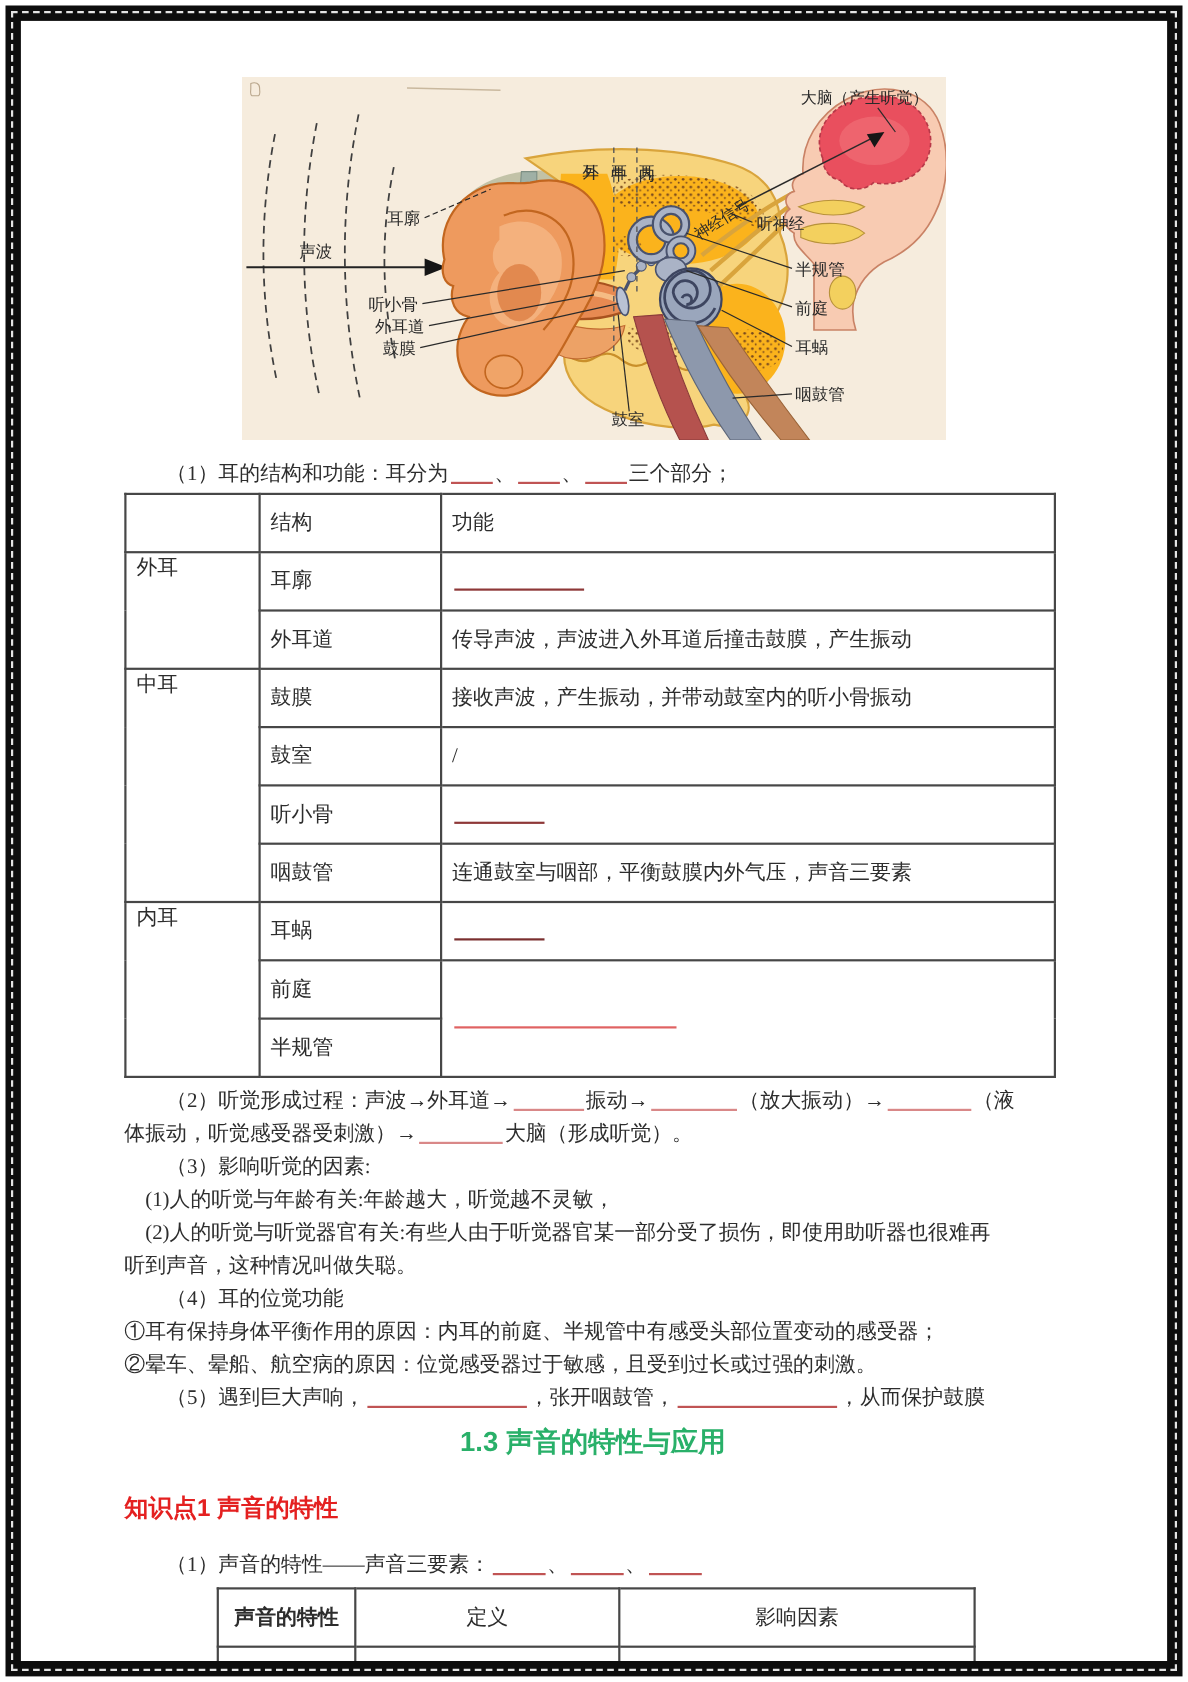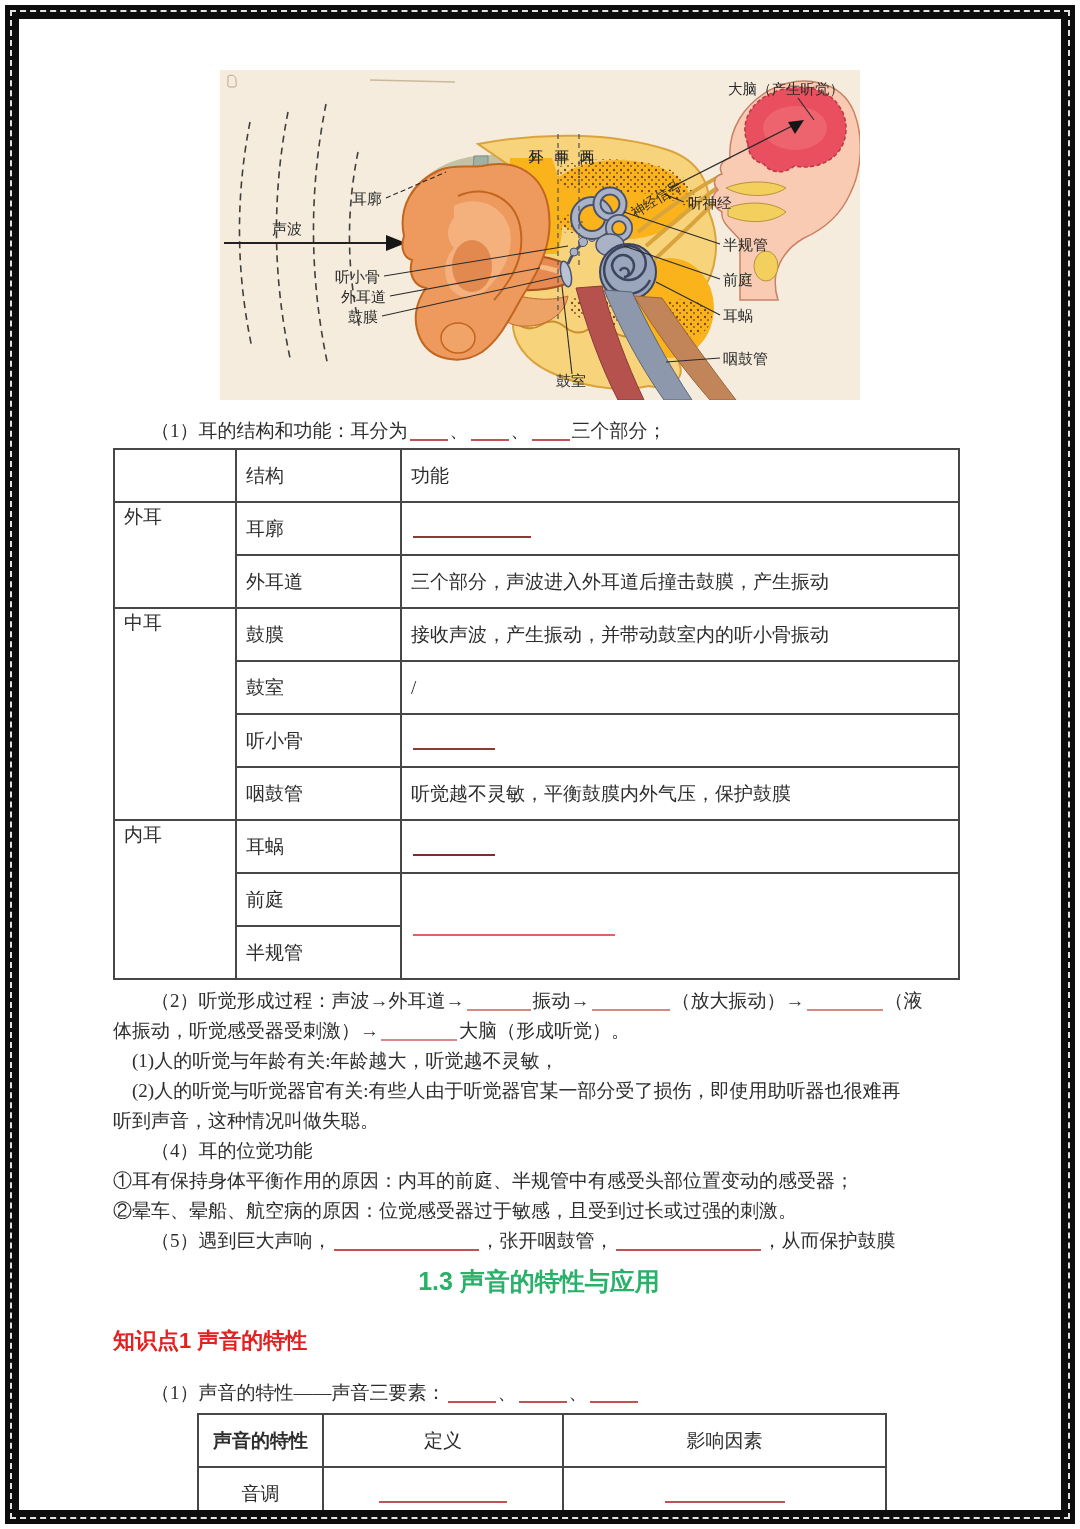--- a/index.html
+++ b/index.html
@@ -212,7 +212,7 @@
         </tr>
         <tr>
           <td>外耳道</td>
-          <td>三个部分，声波进入外耳道后撞击鼓膜，产生振动</td>
+          <td>传导声波，声波进入外耳道后撞击鼓膜，产生振动</td>
         </tr>
         <tr>
           <td class="grp" rowspan="4">中耳</td>

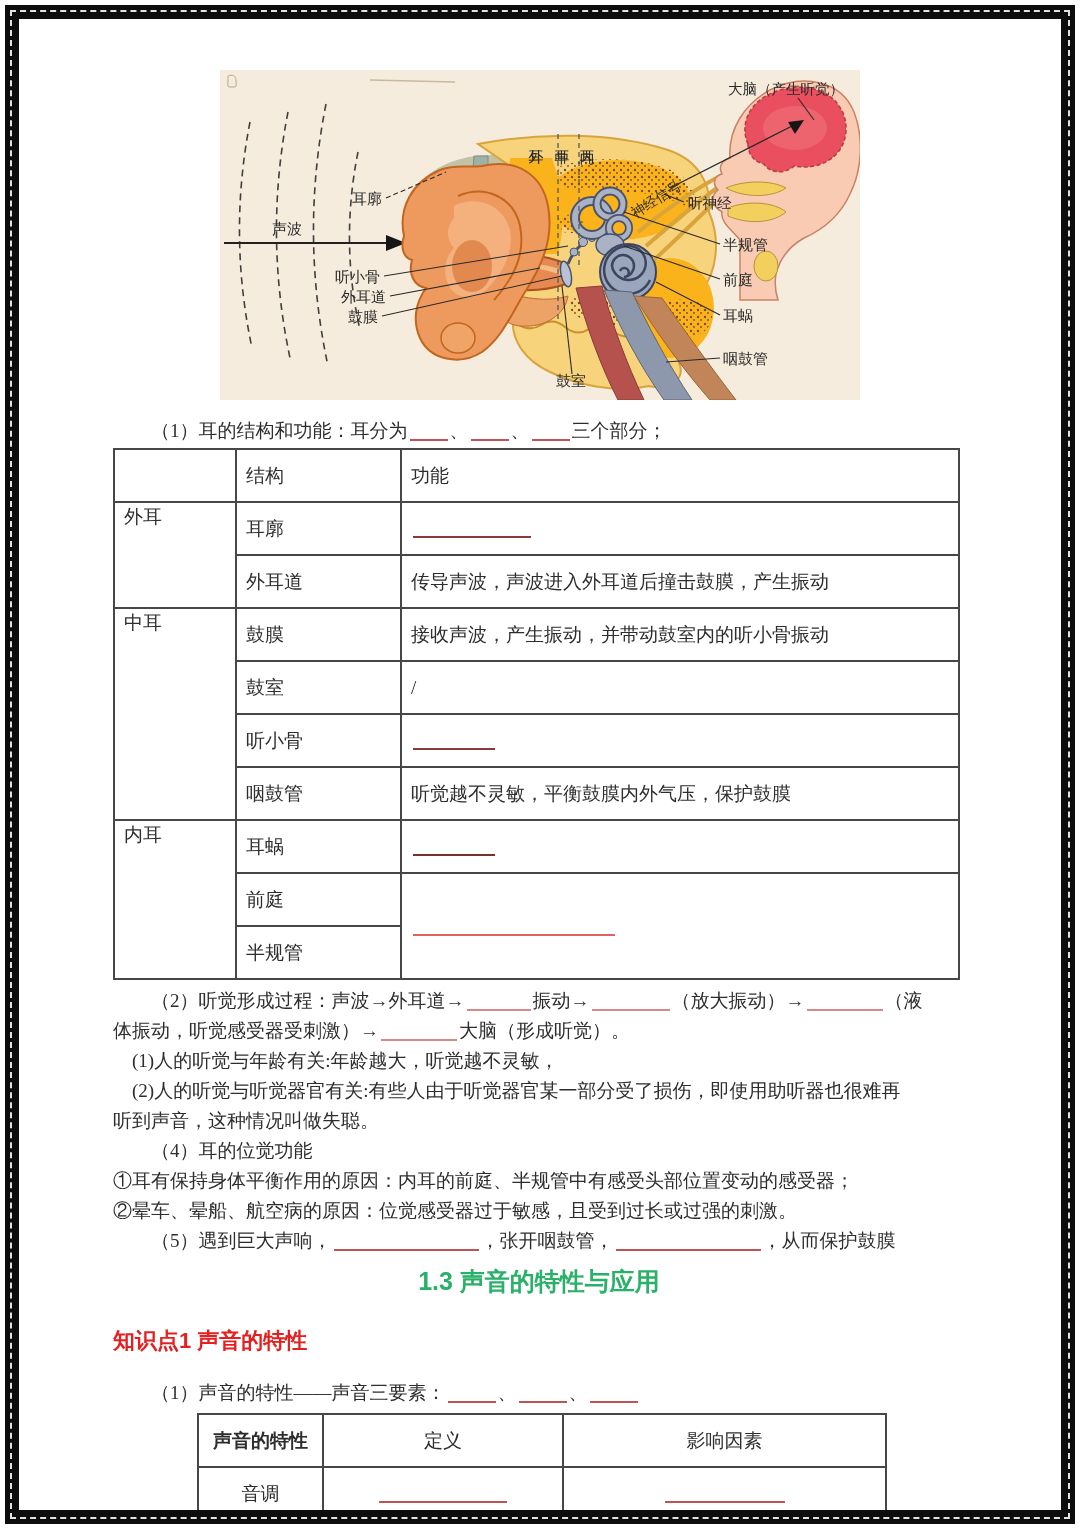--- a/index.html
+++ b/index.html
@@ -229,7 +229,7 @@
         </tr>
         <tr>
           <td>咽鼓管</td>
-          <td>听觉越不灵敏，平衡鼓膜内外气压，保护鼓膜</td>
+          <td>连通鼓室与咽部，平衡鼓膜内外气压，声音三要素</td>
         </tr>
         <tr>
           <td class="grp" rowspan="3">内耳</td>

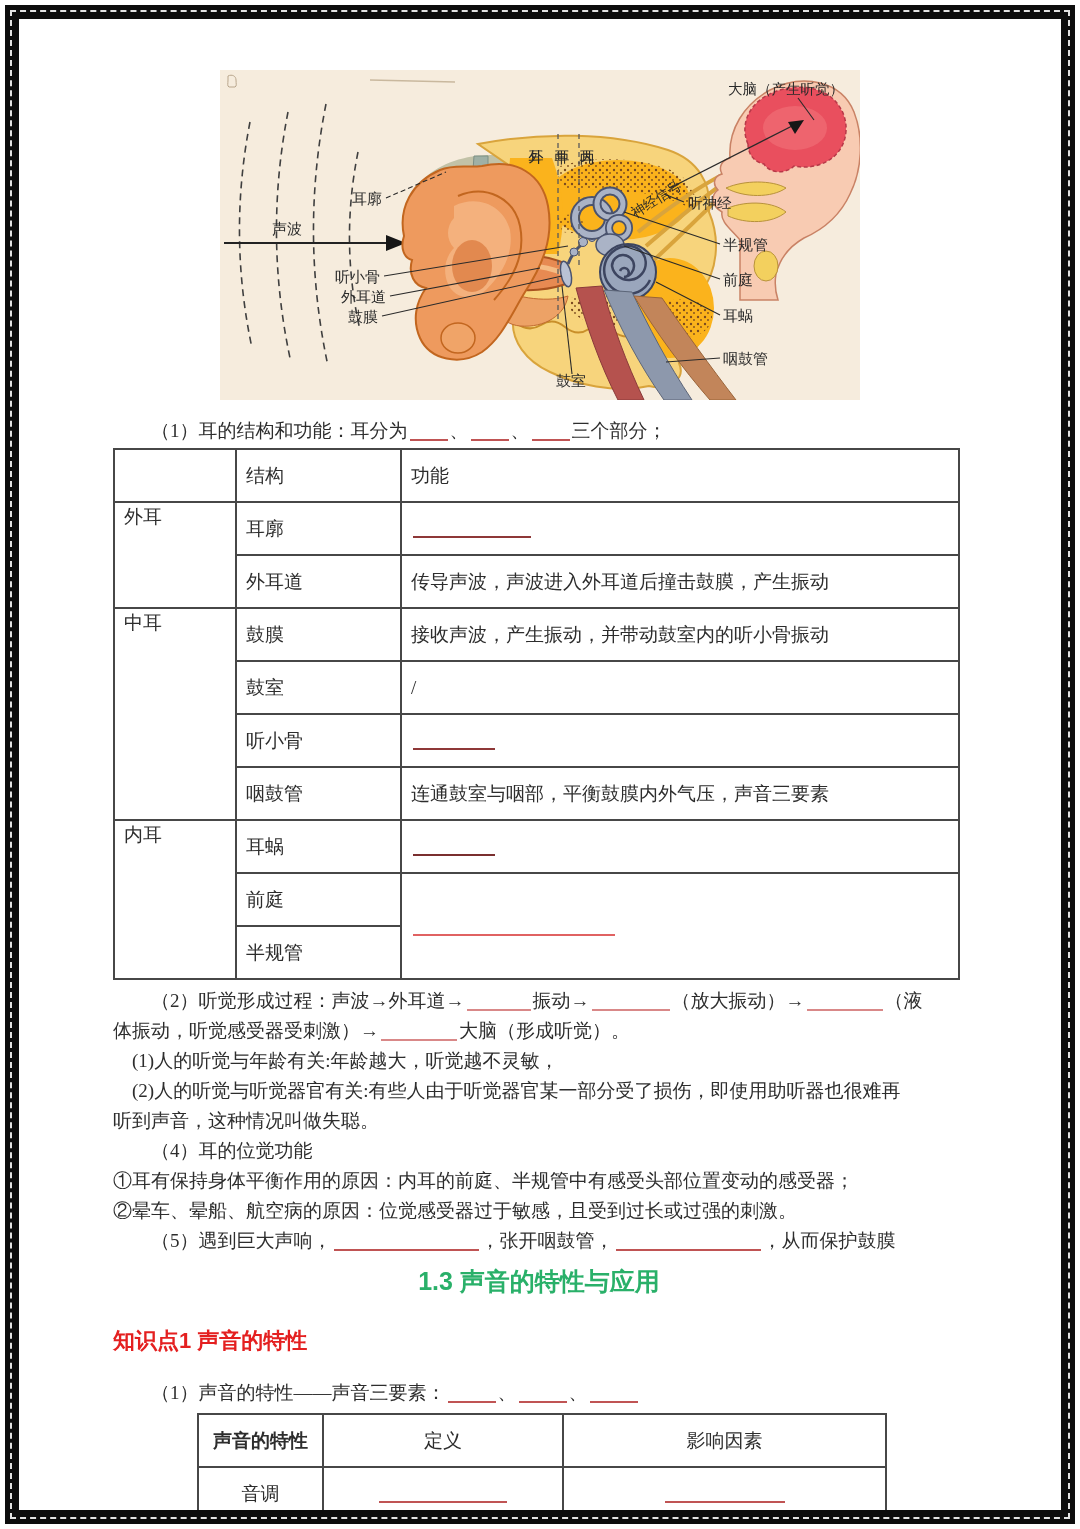--- a/index.html
+++ b/index.html
@@ -249,6 +249,7 @@
     <p class="ind2" style="margin-top:6px;"><span>（2）听觉形成过程：声波→外耳道→</span><span class="blank w64 c-light"></span><span>振动→</span><span class="blank w78 c-light"></span><span>（放大振动）→</span><span class="blank w76 c-light"></span><span>（液</span></p>
     <p><span>体振动，听觉感受器受刺激）→</span><span class="blank w76 c-light"></span><span>大脑（形成听觉）。</span></p>
 
+    <p class="ind2">（3）影响听觉的因素:</p>
     <p class="ind1">(1)人的听觉与年龄有关:年龄越大，听觉越不灵敏，</p>
     <p class="ind1">(2)人的听觉与听觉器官有关:有些人由于听觉器官某一部分受了损伤，即使用助听器也很难再</p>
     <p>听到声音，这种情况叫做失聪。</p>

